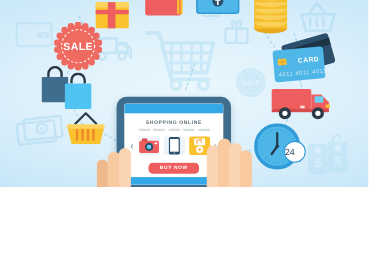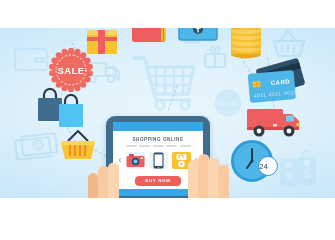--- a/index.html
+++ b/index.html
@@ -7,7 +7,6 @@
   #stage{
     position:relative;width:335px;height:170px;overflow:hidden;
     background:radial-gradient(ellipse 120% 95% at 50% 48%, #eaf7fd 0%, #dcf0fb 38%, #c5e6f8 70%, #b4ddf5 100%);
-    margin-top:28px;
   }
   .abs{position:absolute;}
   .faded{opacity:.30;}

